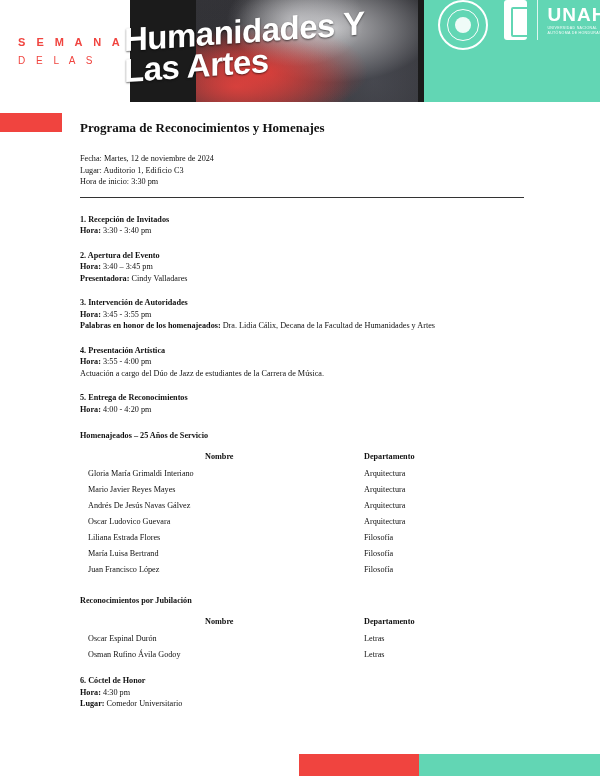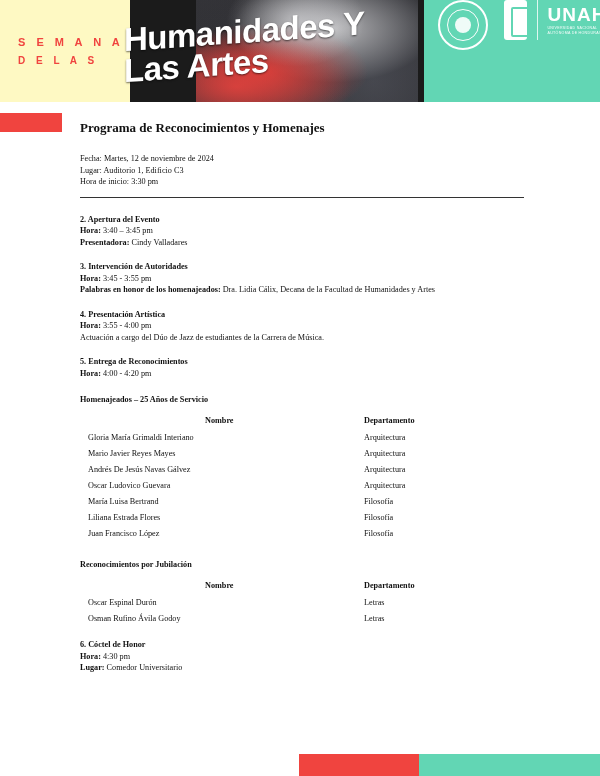--- a/index.html
+++ b/index.html
@@ -27,7 +27,7 @@
     position: absolute;
     left: 0; top: 0;
     width: 130px; height: 102px;
-    background: #fef9c3;
+    background: #ffffff;
     display: flex;
     flex-direction: column;
     justify-content: center;

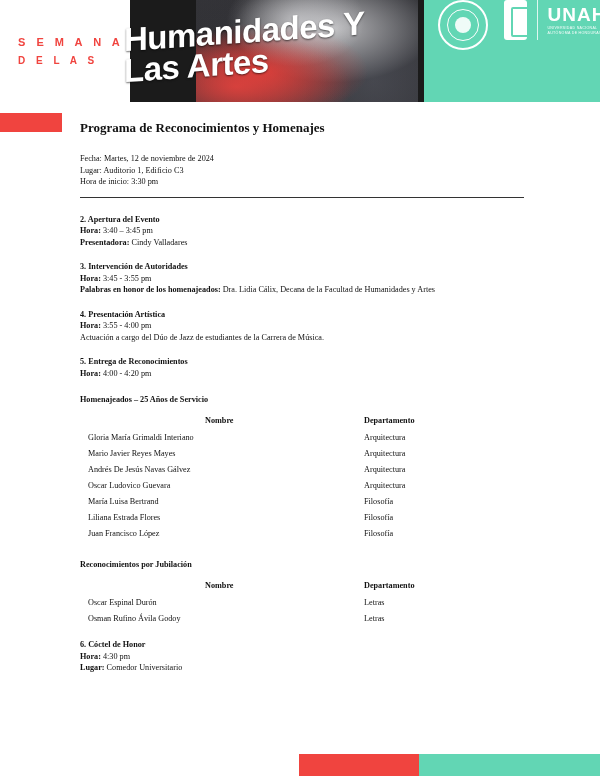--- a/index.html
+++ b/index.html
@@ -45,7 +45,7 @@
     color: #f0443f;
     font-family: "Liberation Sans", sans-serif;
     font-size: 10px;
-    font-weight: bold;
+    font-weight: normal;
     letter-spacing: 4px;
     margin-top: 7px;
   }

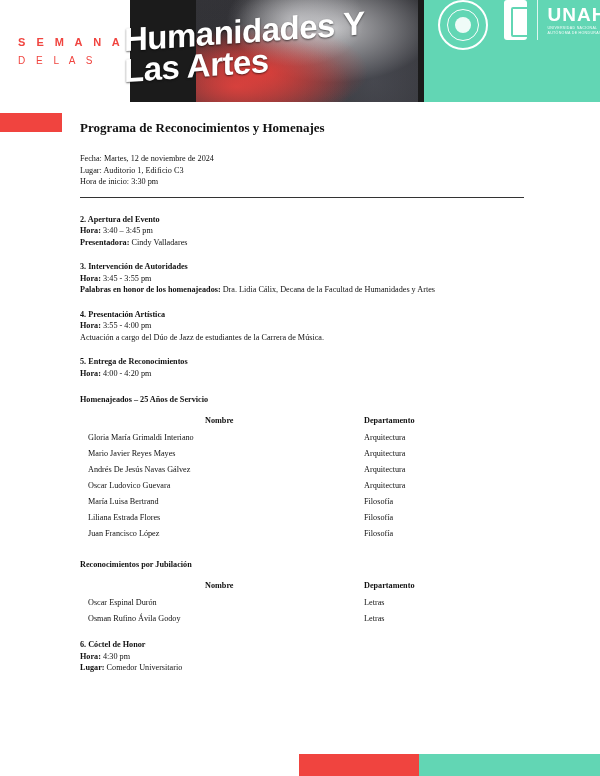--- a/index.html
+++ b/index.html
@@ -292,6 +292,13 @@
 
   <div class="rule"></div>
 
+  <div class="item">
+    <div class="h">1. Recepción de Invitados</div>
+    <div>
+      <b>Hora:</b>
+      <span>3:30 - 3:40 pm</span>
+    </div>
+  </div>
 
   <div class="item">
     <div class="h">2. Apertura del Evento</div>

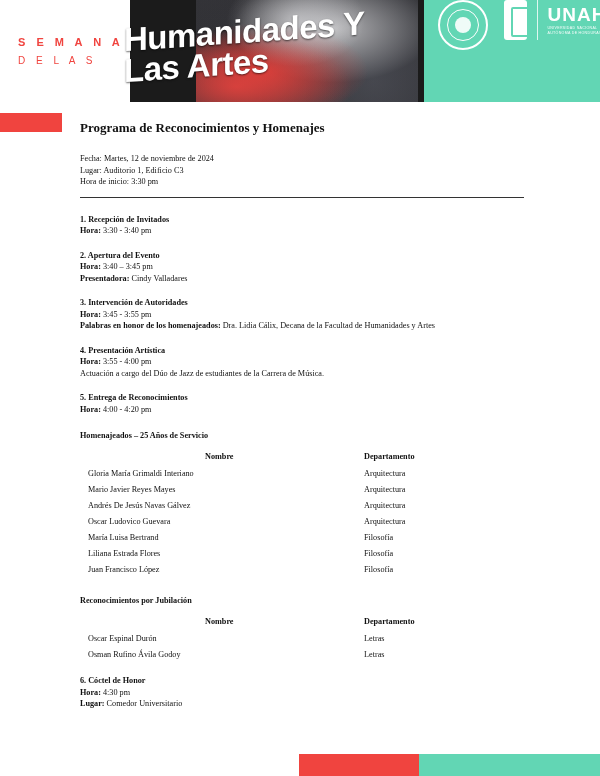--- a/index.html
+++ b/index.html
@@ -369,11 +369,11 @@
         <td class="c-dept">Arquitectura</td>
       </tr>
       <tr>
+        <td class="c-name">Liliana Estrada Flores</td>
+        <td class="c-dept">Filosofía</td>
+      </tr>
+      <tr>
         <td class="c-name">María Luisa Bertrand</td>
-        <td class="c-dept">Filosofía</td>
-      </tr>
-      <tr>
-        <td class="c-name">Liliana Estrada Flores</td>
         <td class="c-dept">Filosofía</td>
       </tr>
       <tr>

